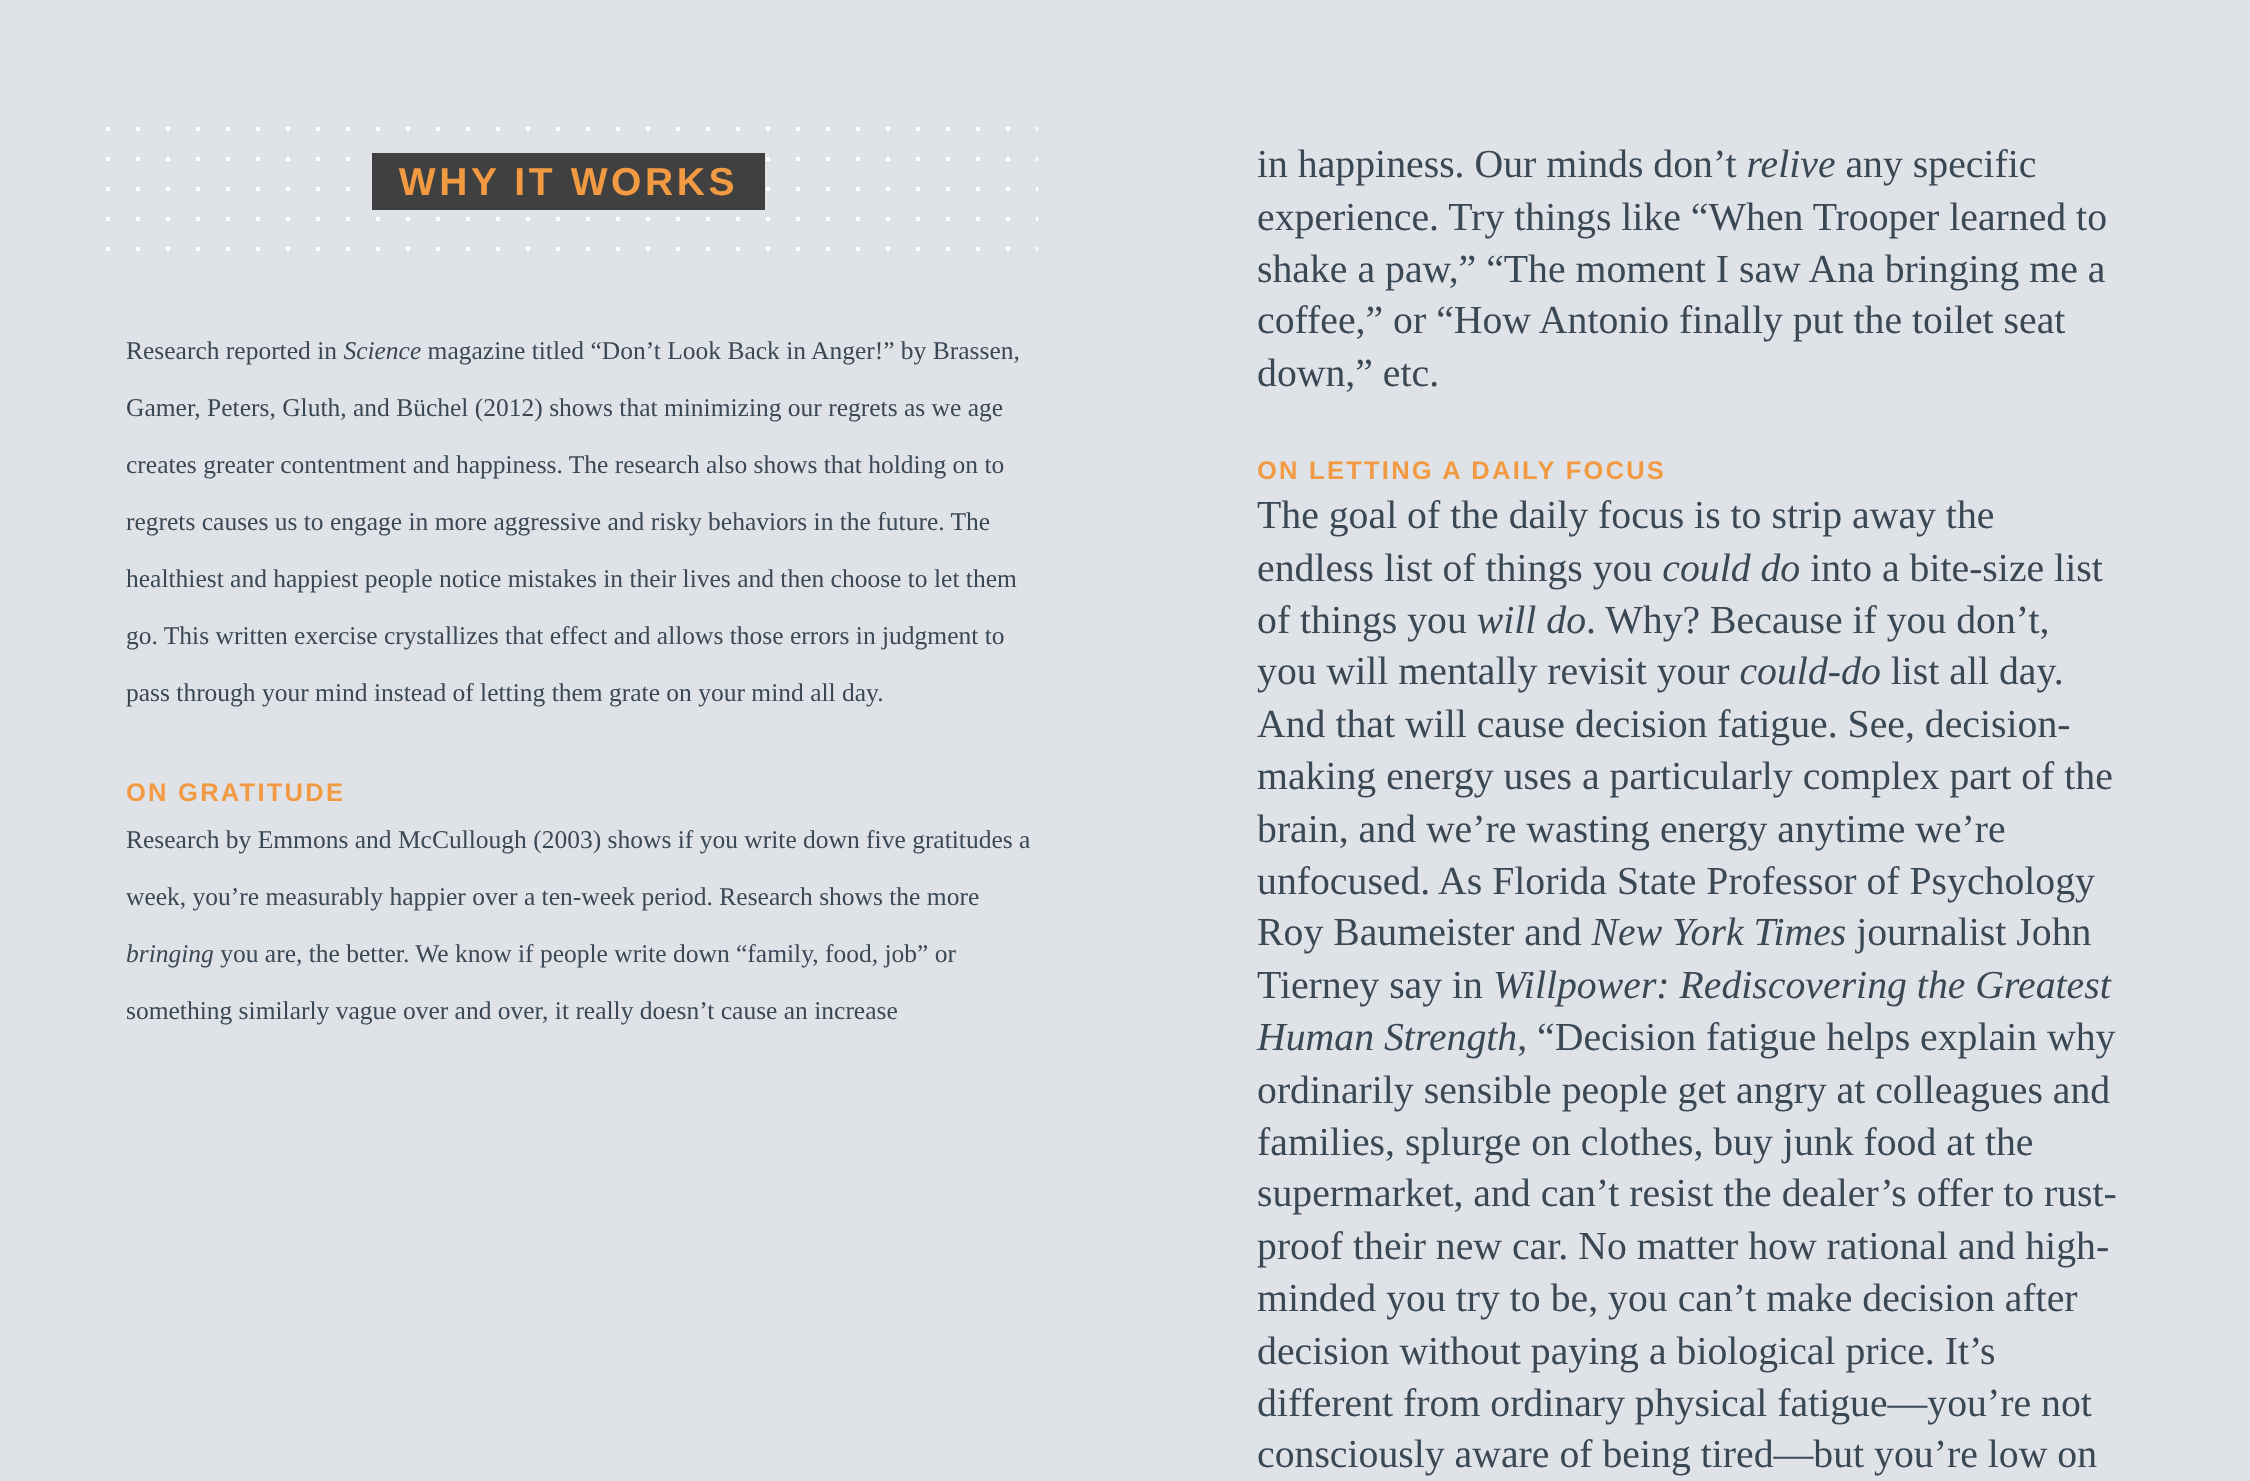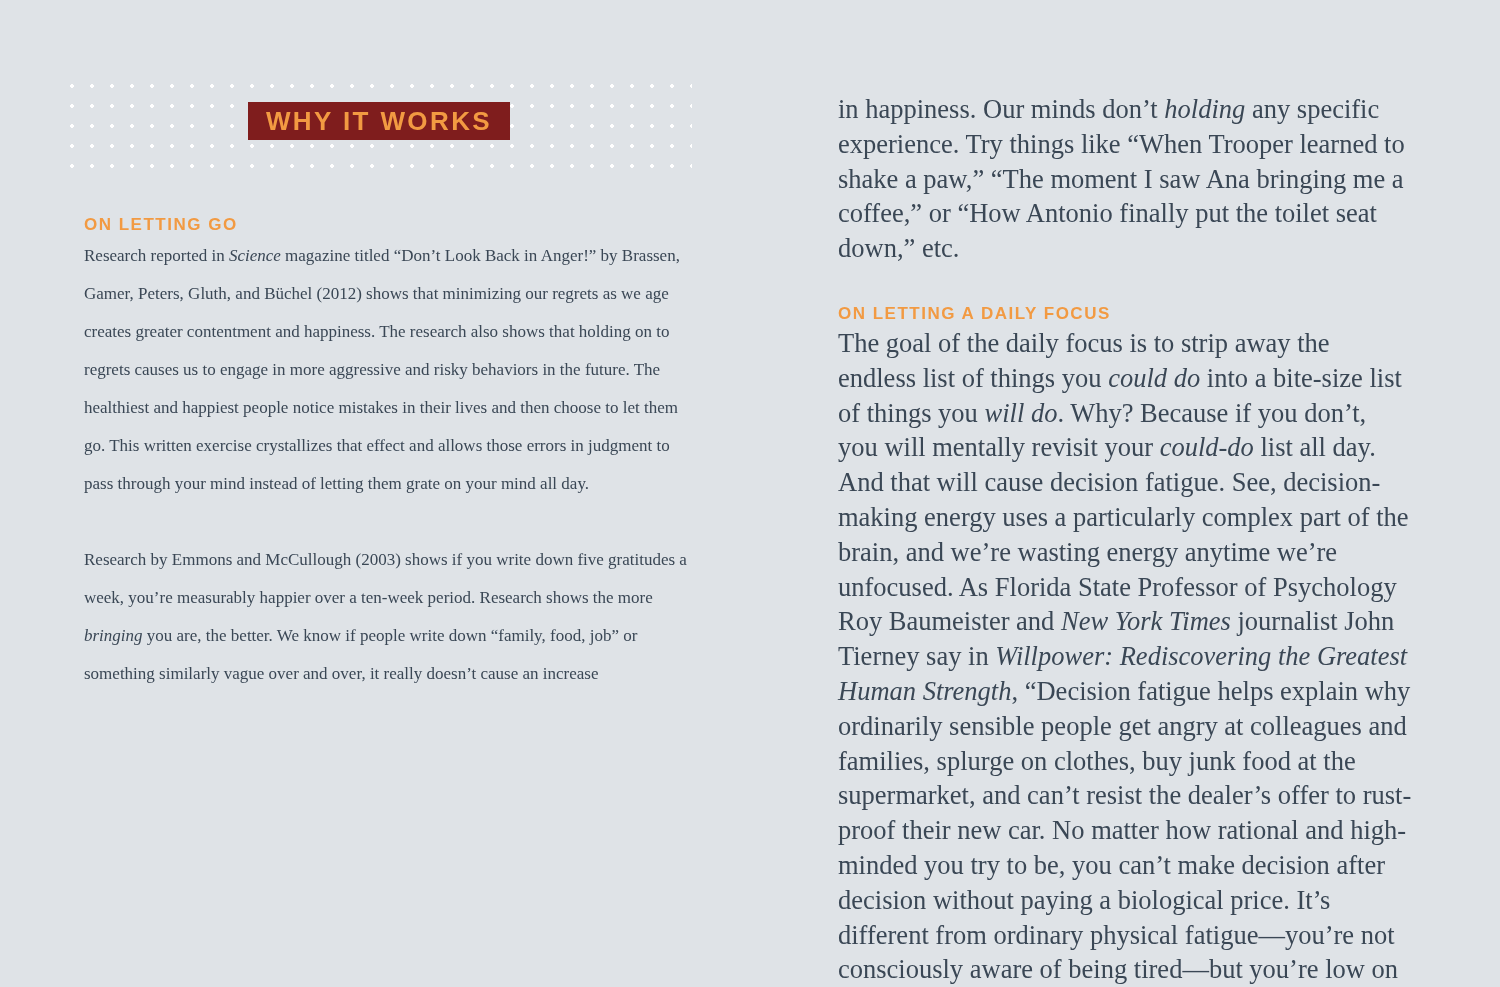--- a/index.html
+++ b/index.html
@@ -72,7 +72,7 @@
     padding-top: 36px;
   }
   .section-title .title-bg {
-    background: #7f1d1d;
+    background: #404040;
     padding: 4px 18px;
   }
 

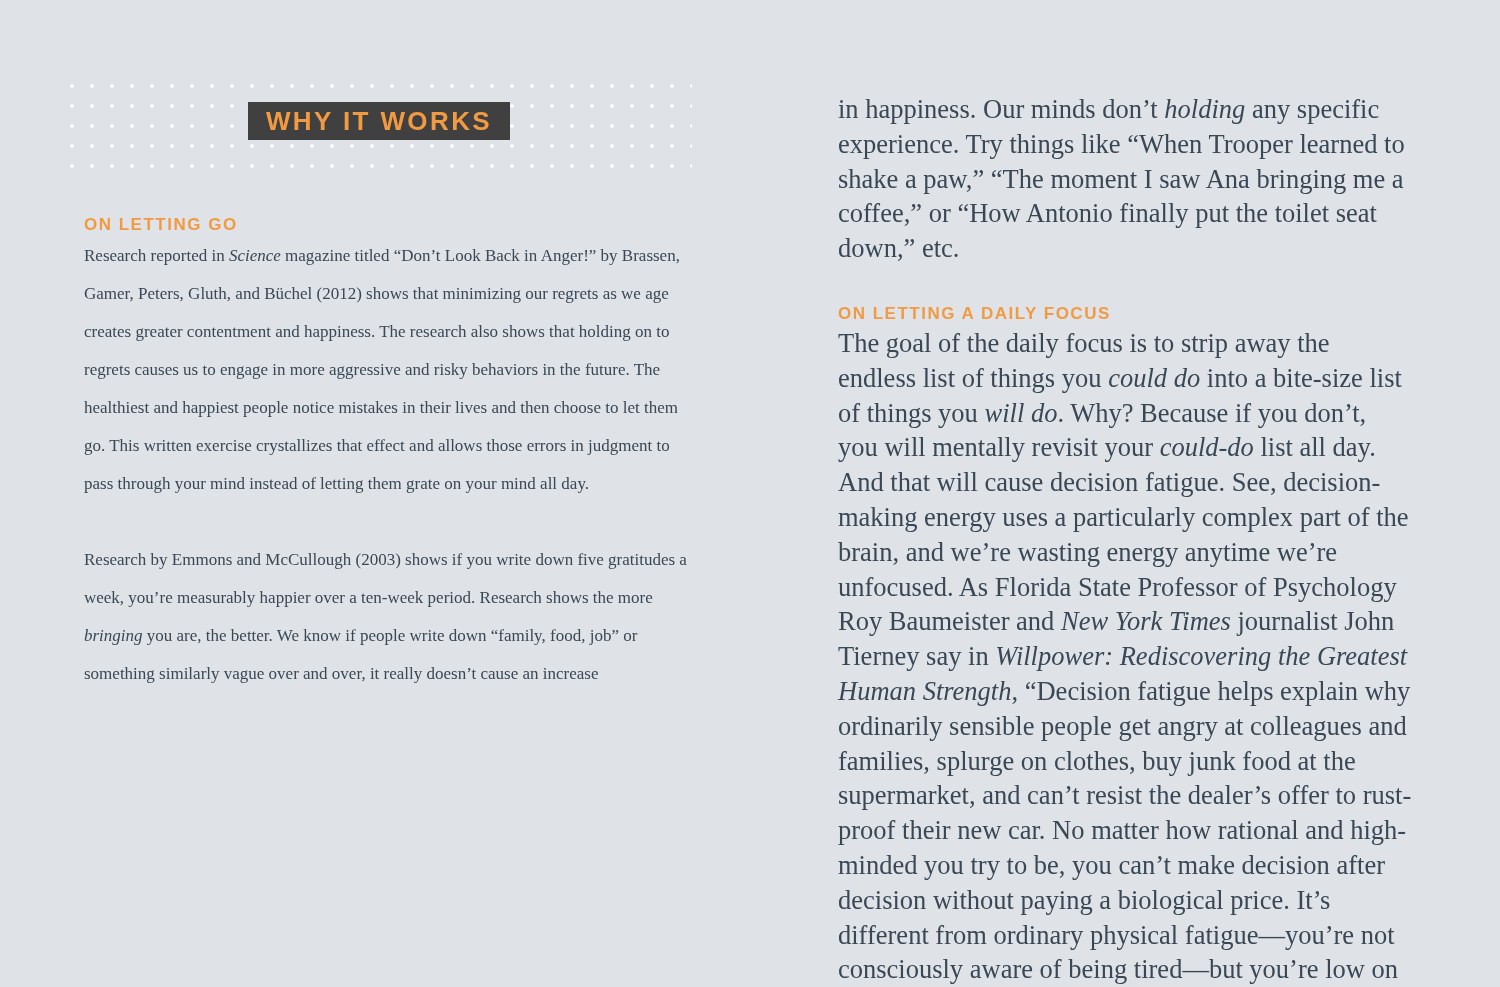--- a/index.html
+++ b/index.html
@@ -136,7 +136,7 @@
     </div>
 
     <div class="col col-right">
-      <p class="body-text right-col-text right-first">in happiness. Our minds don’t <em>holding</em> any specific experience. Try things like “When Trooper learned to shake a paw,” “The moment I saw Ana bringing me a coffee,” or “How Antonio finally put the toilet seat down,” etc.</p>
+      <p class="body-text right-col-text right-first">in happiness. Our minds don’t <em>relive</em> any specific experience. Try things like “When Trooper learned to shake a paw,” “The moment I saw Ana bringing me a coffee,” or “How Antonio finally put the toilet seat down,” etc.</p>
 
       <div class="block-daily-focus">
         <div class="subhead">ON LETTING A DAILY FOCUS</div>

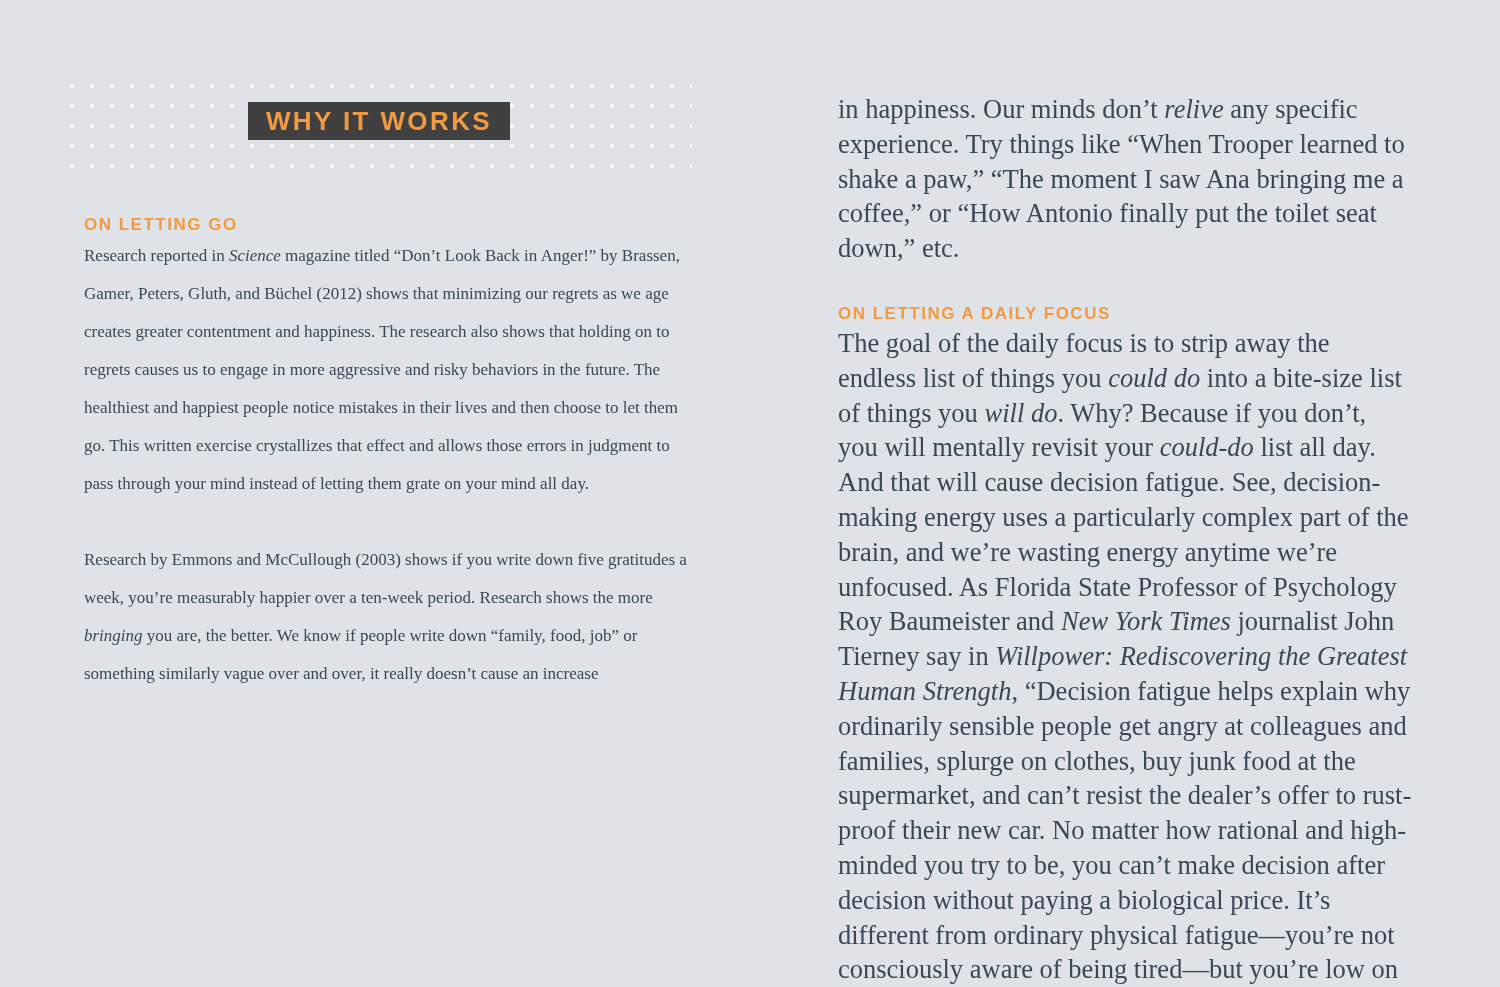--- a/index.html
+++ b/index.html
@@ -126,7 +126,6 @@
       <h1 class="section-title"><span class="title-bg">WHY IT WORKS</span></h1>
 
       <div class="block-letting-go">
-        <div class="subhead">ON LETTING GO</div>
         <p class="body-text">Research reported in <em>Science</em> magazine titled “Don’t Look Back in Anger!” by Brassen, Gamer, Peters, Gluth, and Büchel (2012) shows that minimizing our regrets as we age creates greater contentment and happiness. The research also shows that holding on to regrets causes us to engage in more aggressive and risky behaviors in the future. The healthiest and happiest people notice mistakes in their lives and then choose to let them go. This written exercise crystallizes that effect and allows those errors in judgment to pass through your mind instead of letting them grate on your mind all day.</p>
       </div>
 

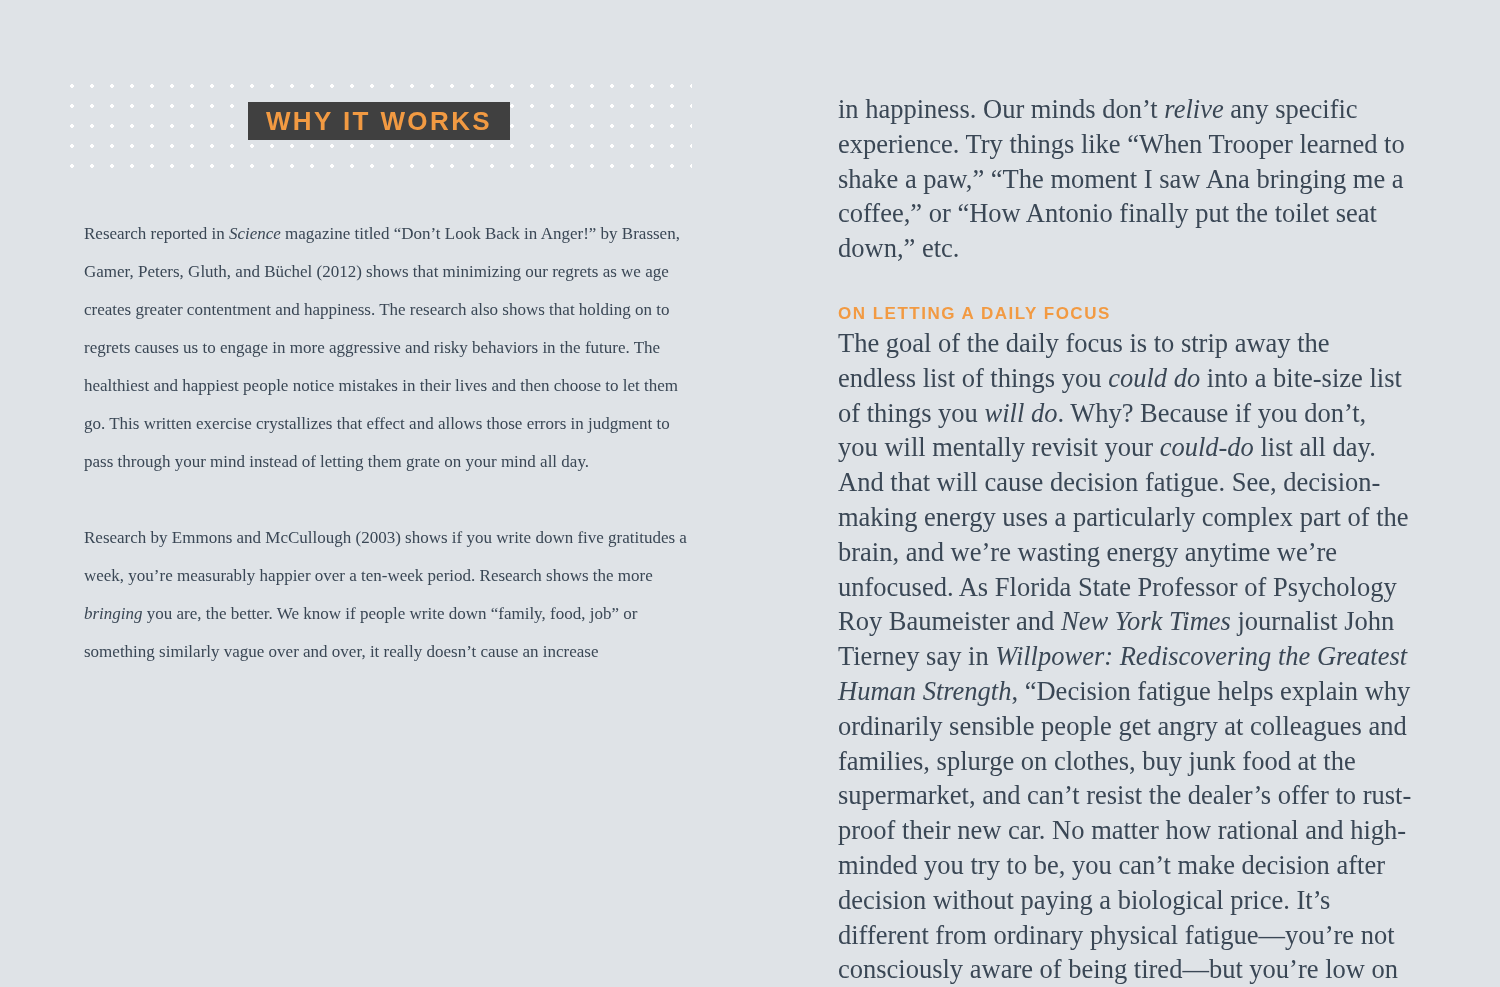--- a/index.html
+++ b/index.html
@@ -130,6 +130,7 @@
       </div>
 
       <div class="block-gratitude">
+        <div class="subhead">ON GRATITUDE</div>
         <p class="body-text">Research by Emmons and McCullough (2003) shows if you write down five gratitudes a week, you’re measurably happier over a ten-week period. Research shows the more <em>bringing</em> you are, the better. We know if people write down “family, food, job” or something similarly vague over and over, it really doesn’t cause an increase</p>
       </div>
     </div>

